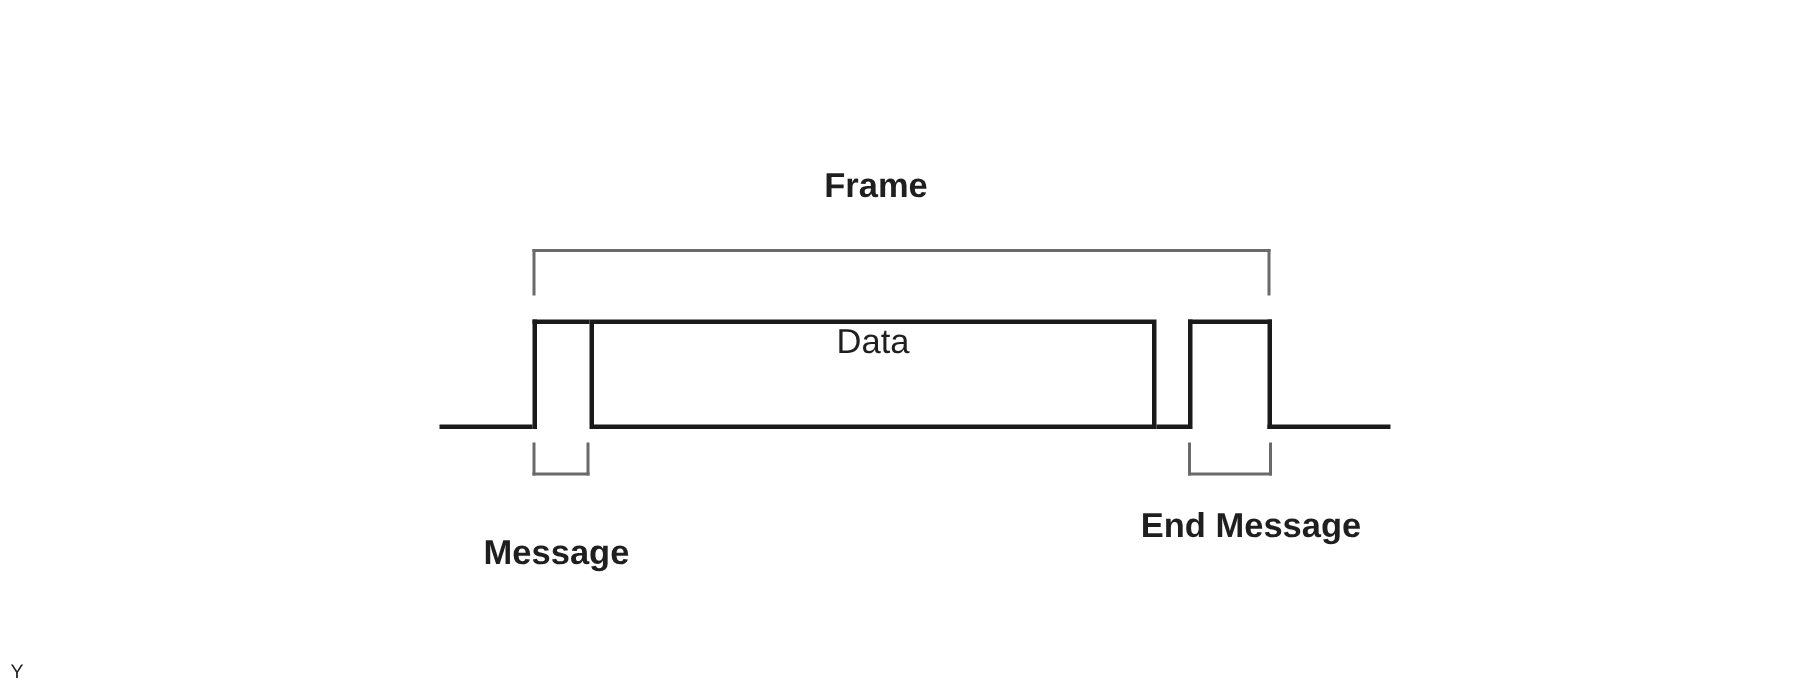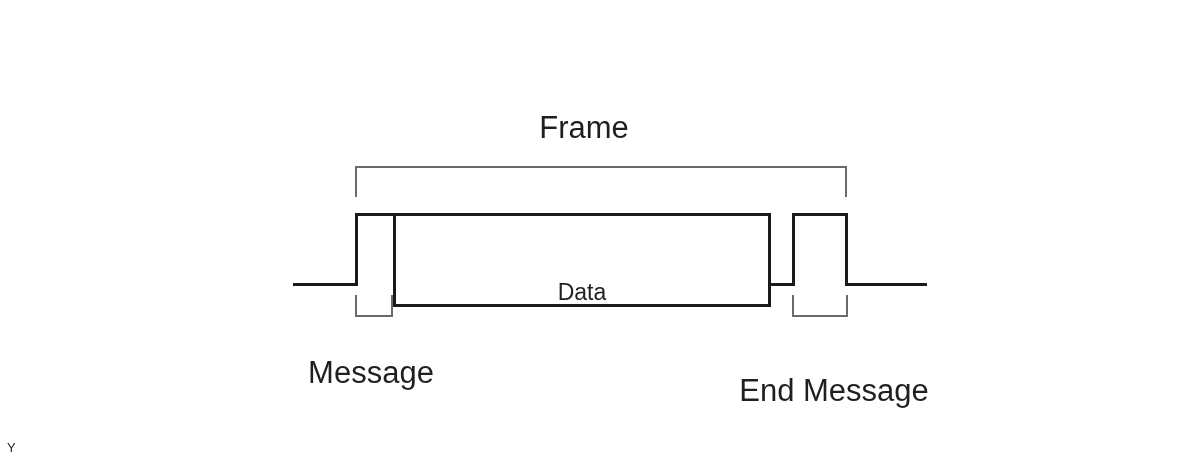--- a/index.html
+++ b/index.html
@@ -20,10 +20,11 @@
   .label {
     position: absolute;
     color: var(--text);
-    font-size: 31px;
+    font-size: 23px;
     line-height: 1;
     white-space: nowrap;
     transform: translateX(-50%);
+    font-weight: bold;
   }
 
   

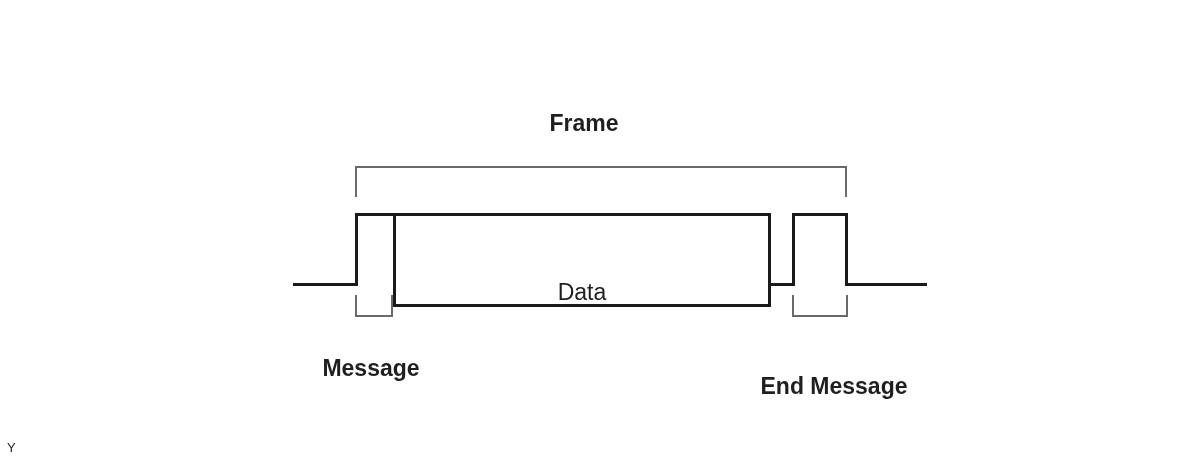--- a/index.html
+++ b/index.html
@@ -53,9 +53,9 @@
   .data-box {
     position: absolute;
     left: 393px; top: 213px;
-    width: 378px; height: 94px;
+    width: 378px; height: 73px;
     border: 3px solid var(--signal);
-    display: flex; align-items: flex-end; justify-content: center;
+    display: flex; align-items: flex-start; justify-content: center;
   }
   .data-box .inner-label {
     color: var(--text);

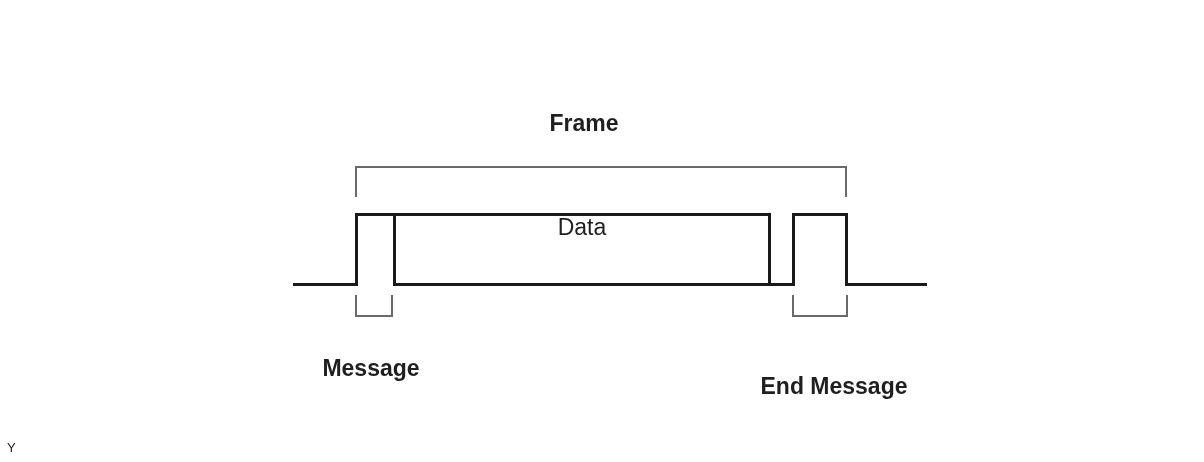--- a/index.html
+++ b/index.html
@@ -85,7 +85,7 @@
 
   .frame-label { left: 584px; top: 112px; }
   .header-label { left: 371px; top: 357px; }
-  .end-label { left: 834px; top: 375px; }
+  .end-label { left: 834px; top: 339px; }
 
   .corner-marker {
     position: absolute;

